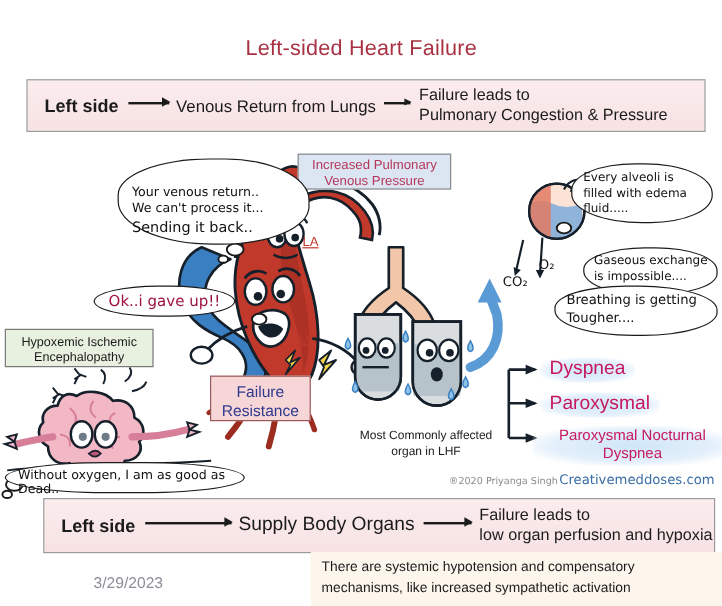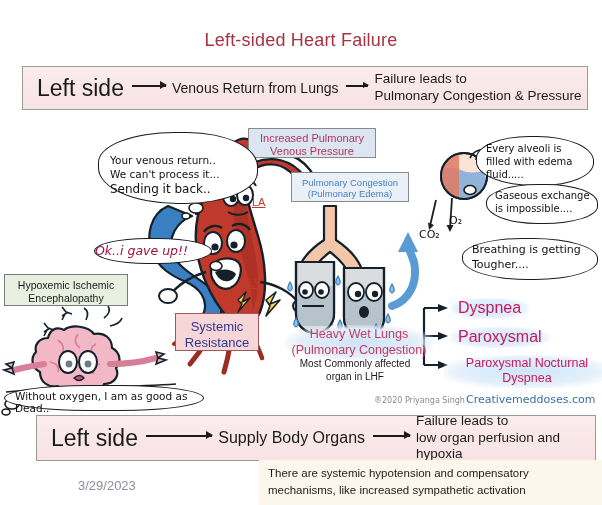--- a/index.html
+++ b/index.html
@@ -33,7 +33,7 @@
     display:flex;align-items:center;height:100%;
     padding-left:14px;box-sizing:border-box;
   }
-  .b-left{font-size:23px;color:#1b1b1b;white-space:nowrap;}
+  .b-left{font-size:15px;color:#1b1b1b;white-space:nowrap;font-weight:bold;}
   .b-mid{font-size:14px;color:#1b1b1b;white-space:nowrap;}
   .b-right{font-size:13.5px;color:#1b1b1b;line-height:1.25;}
   .arrow-long{

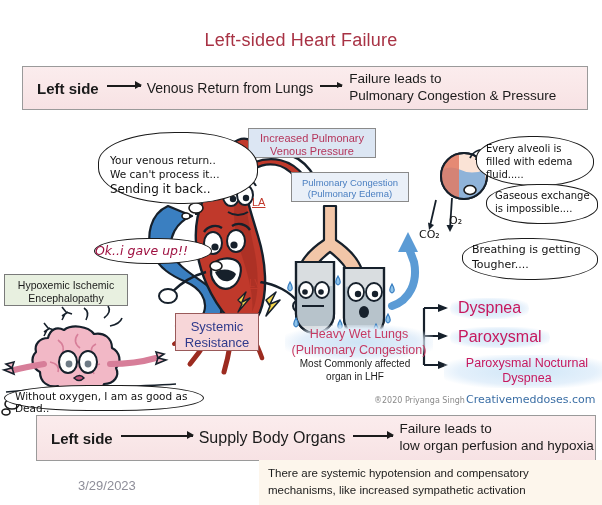--- a/index.html
+++ b/index.html
@@ -389,10 +389,6 @@
     <span>Venous Pressure</span>
   </div>
 
-  <div id="box-pulm-cong" class="abs labelbox">
-    <span>Pulmonary Congestion</span><br>
-    <span>(Pulmonary Edema)</span>
-  </div>
 
   <div id="box-hie" class="abs labelbox">
     <span>Hypoxemic Ischemic</span><br>

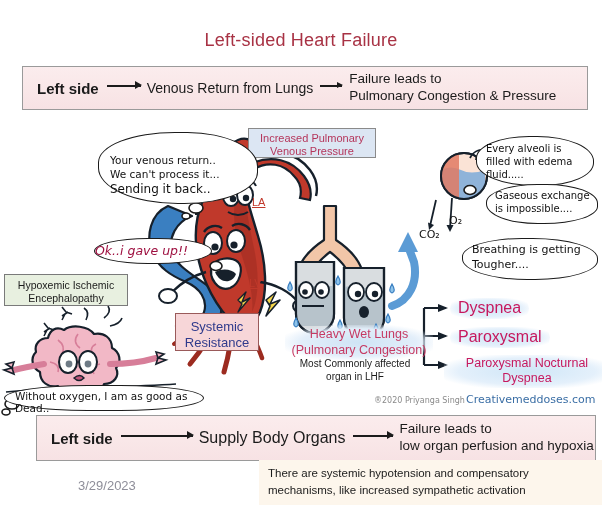--- a/index.html
+++ b/index.html
@@ -125,7 +125,7 @@
     font-size:10px;line-height:1.32;padding:5px 6px 0 9px;
   }
   #bub-gas{
-    left:486px;top:184px;width:112px;height:40px;
+    left:486px;top:206px;width:112px;height:40px;
     border-radius:46% 46% 48% 46%/46% 48% 44% 50%;
     font-size:10px;line-height:1.32;padding:4px 6px 0 8px;
   }

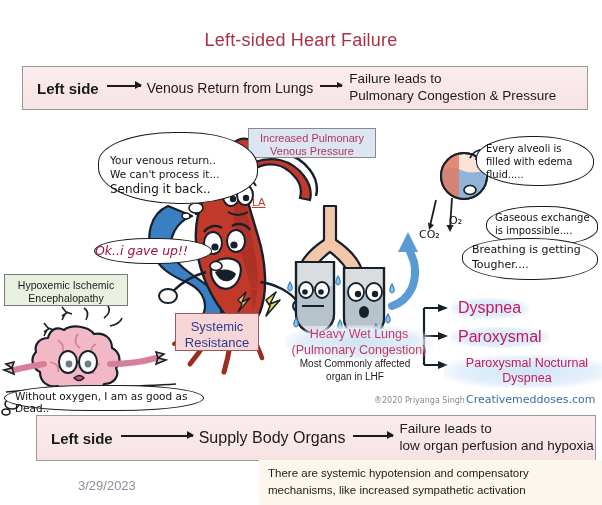--- a/index.html
+++ b/index.html
@@ -115,9 +115,9 @@
   }
   #bub-dude .big{font-size:12px;}
   #bub-ok{
-    left:94px;top:238px;width:118px;height:26px;
+    left:78px;top:238px;width:118px;height:26px;
     border-radius:50%/55%;
-    color:#9e1040;font-size:12.5px;padding-top:4px;font-style:italic;
+    color:#9e1040;font-size:12.5px;text-align:center;padding-top:4px;
   }
   #bub-alv{
     left:476px;top:136px;width:118px;height:50px;

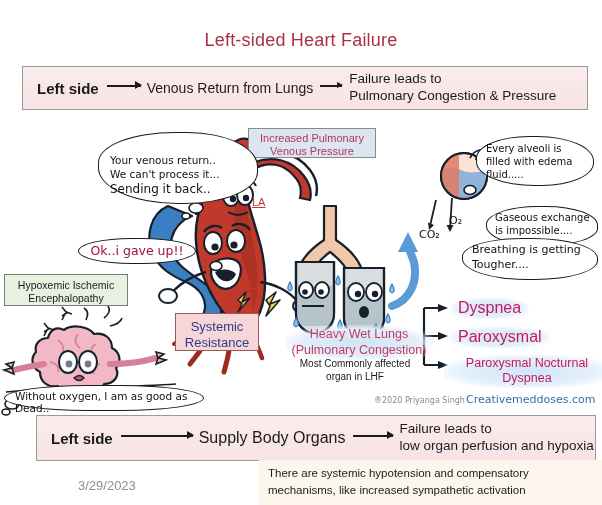--- a/index.html
+++ b/index.html
@@ -396,7 +396,7 @@
   </div>
 
   <div id="box-sysres" class="abs labelbox">
-    <span>Systemic</span><br>
+    <span>Failure</span><br>
     <span>Resistance</span>
   </div>
 

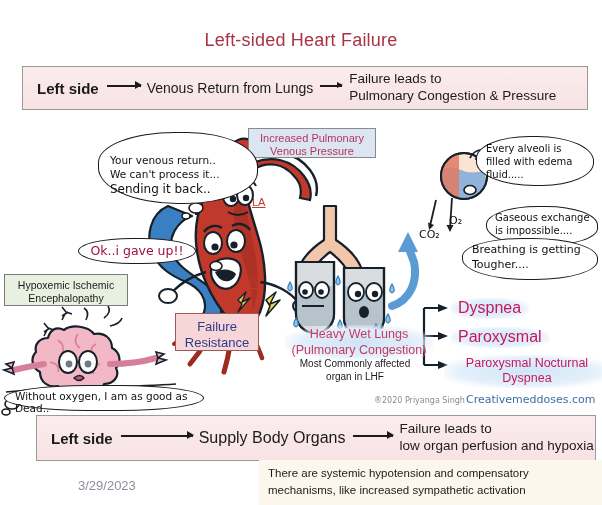--- a/index.html
+++ b/index.html
@@ -400,10 +400,6 @@
     <span>Resistance</span>
   </div>
 
-  <div id="lbl-hwl" class="abs glow">
-    <span>Heavy Wet Lungs</span><br>
-    <span>(Pulmonary Congestion)</span>
-  </div>
 
   <div id="lbl-mca" class="abs">
     <span>Most Commonly affected</span><br>

